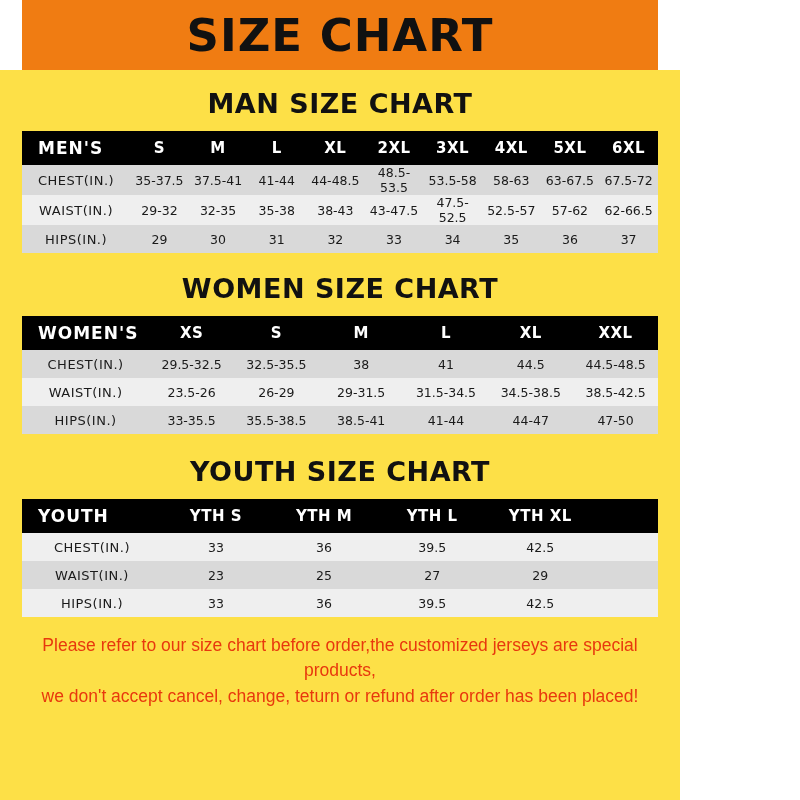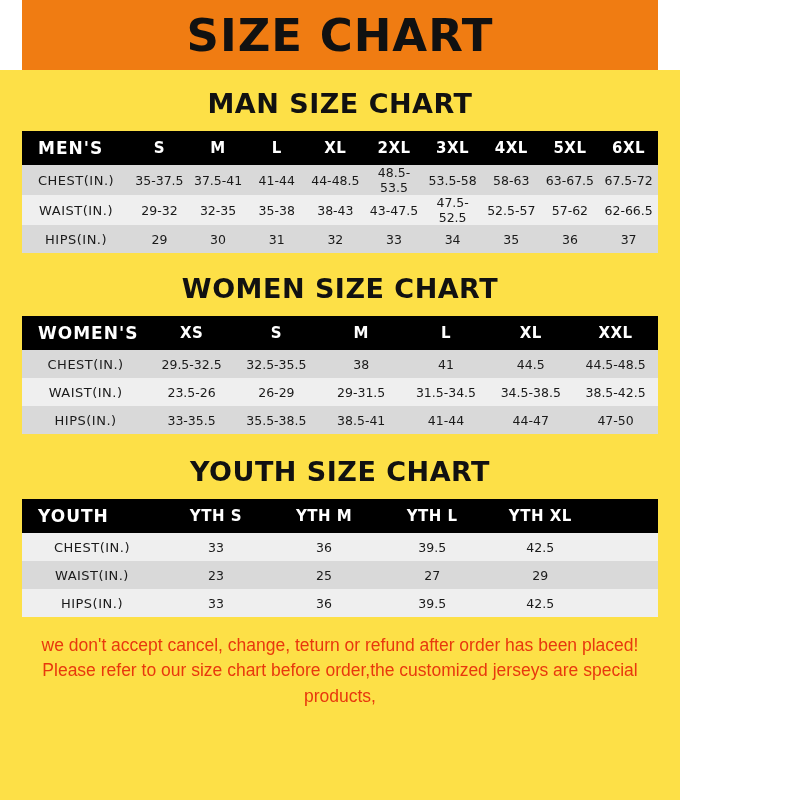--- a/index.html
+++ b/index.html
@@ -310,8 +310,8 @@
     </table>
 
     <div class="footer-note">
+      <div>Please refer to our size chart before order,the customized jerseys are special products,</div>
       <div>we don't accept cancel, change, teturn or refund after order has been placed!</div>
-      <div>Please refer to our size chart before order,the customized jerseys are special products,</div>
     </div>
 
   </div>

